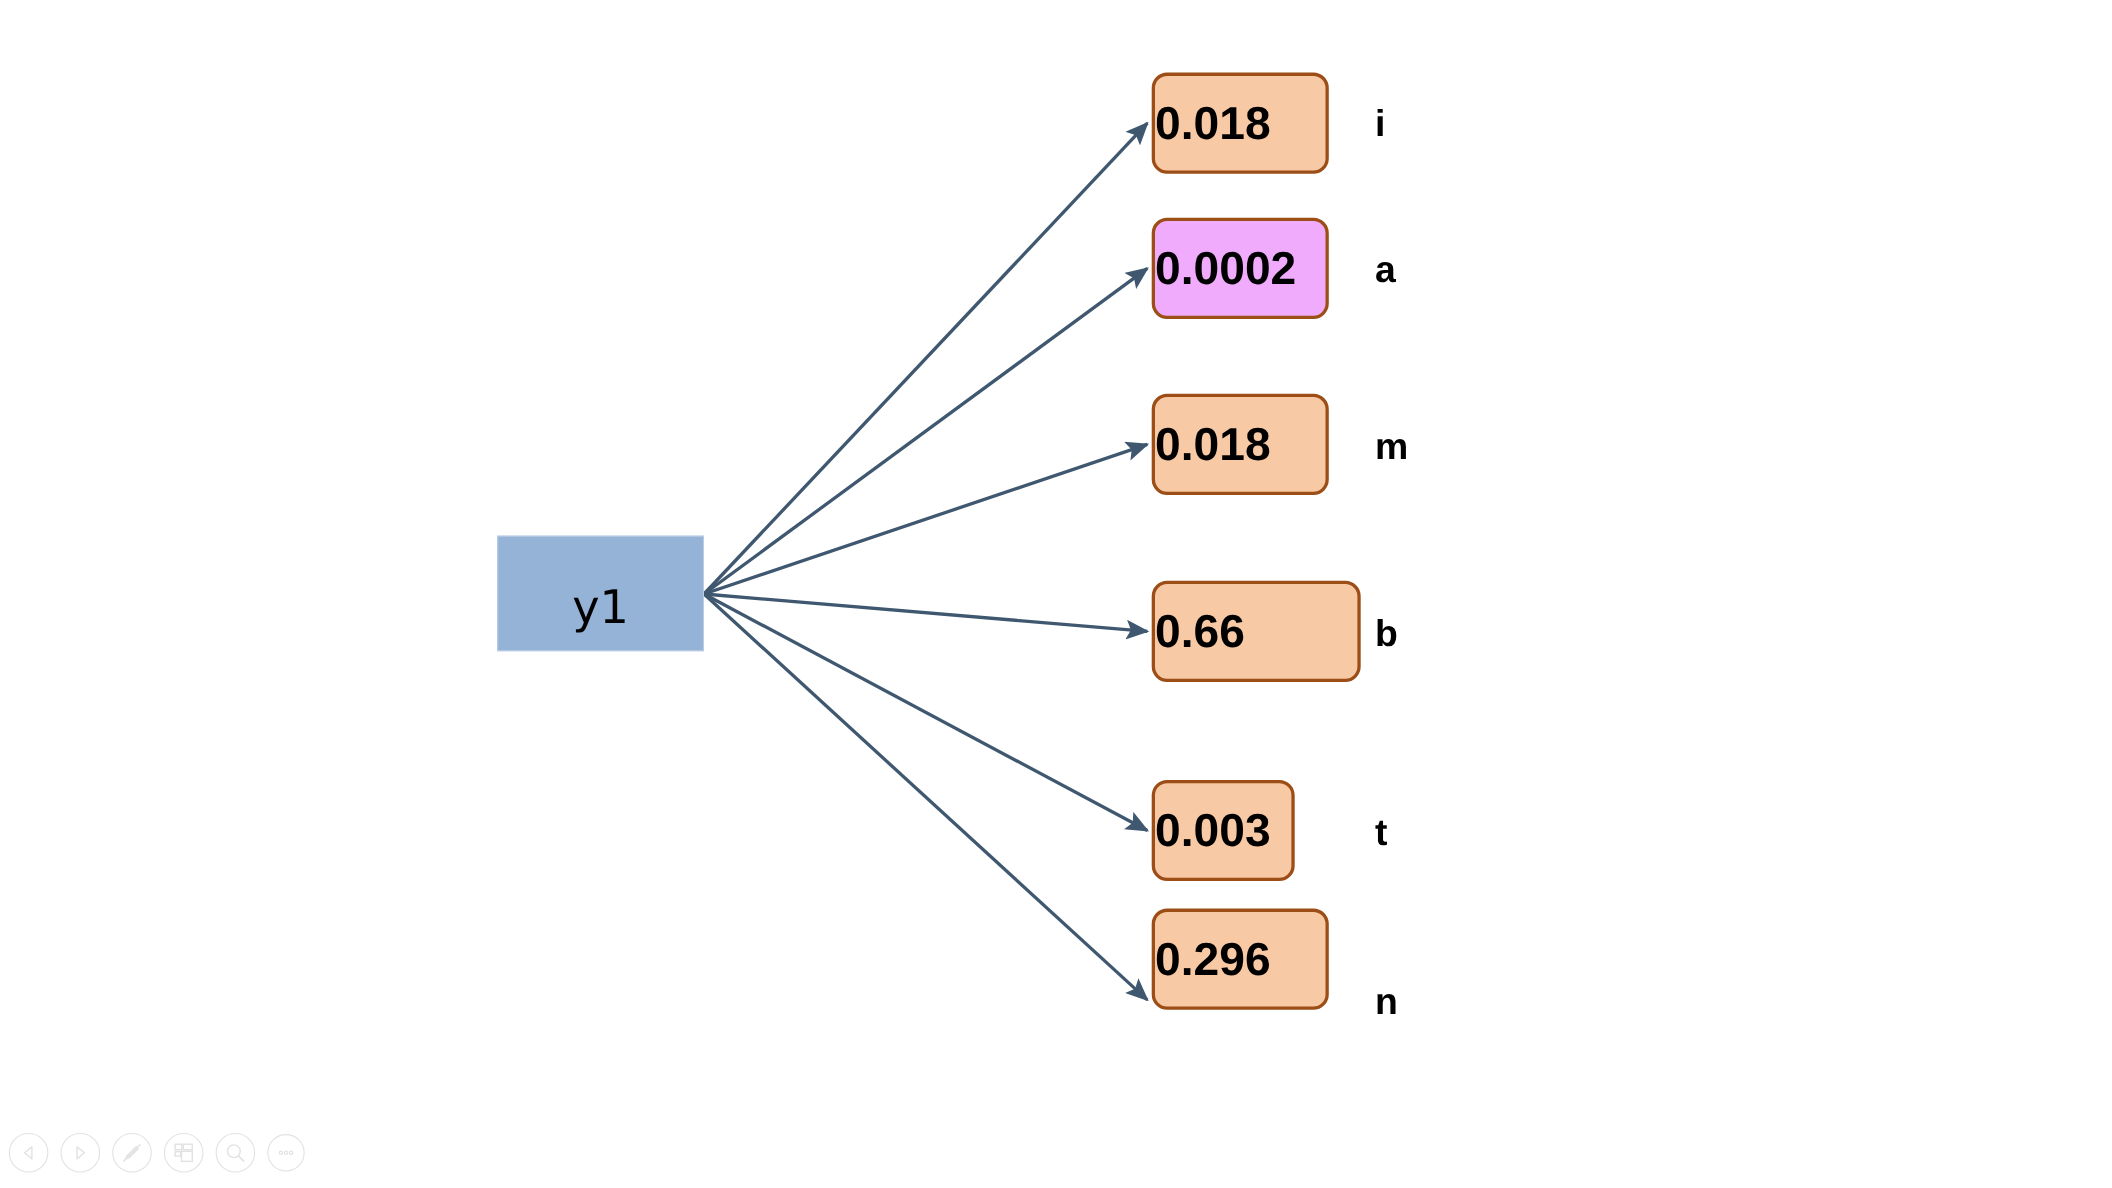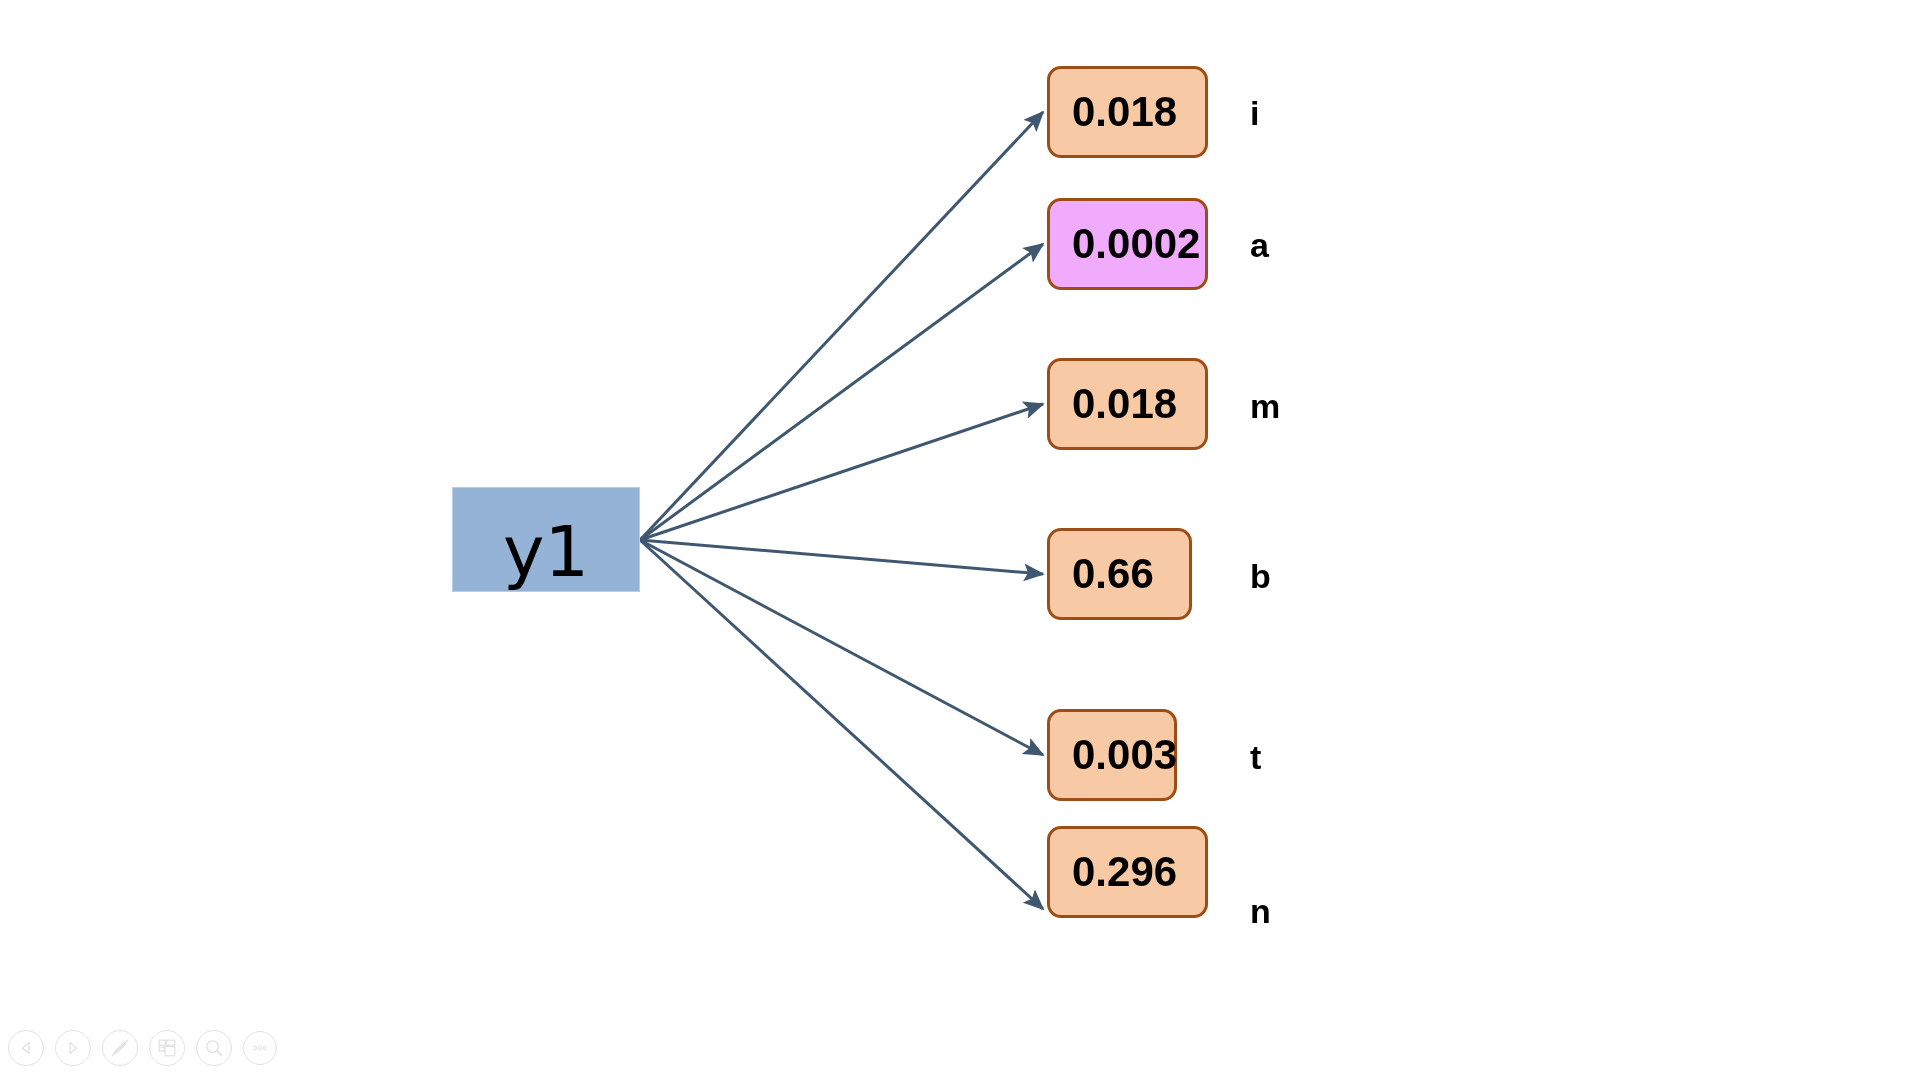--- a/index.html
+++ b/index.html
@@ -69,7 +69,6 @@
     font-weight: bold;
     color: #000000;
     white-space: nowrap;
-    padding-left: 22px;
     line-height: 1;
   }
 

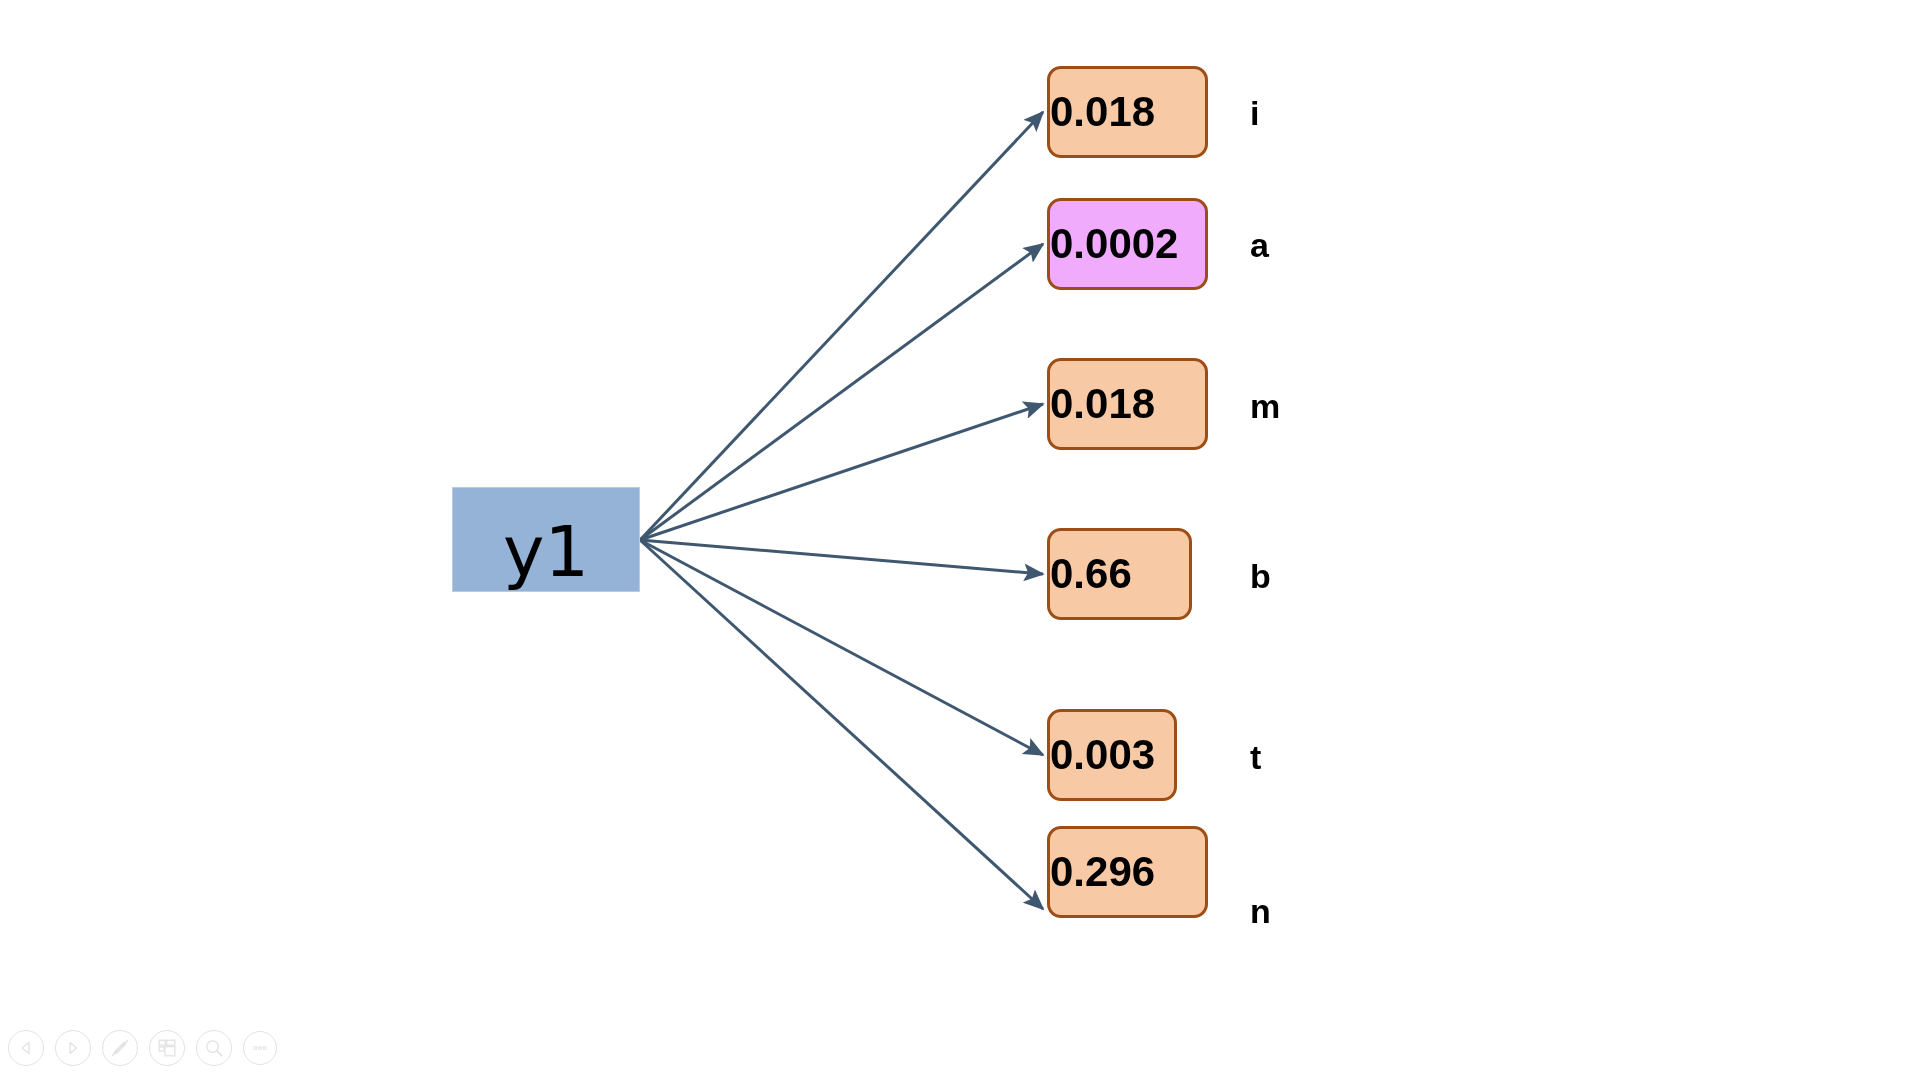--- a/index.html
+++ b/index.html
@@ -44,7 +44,7 @@
   }
   .source-node .source-label {
     font-family: "DejaVu Sans", sans-serif;
-    font-size: 70px;
+    font-size: 42px;
     font-weight: 400;
     color: #000000;
     line-height: 1;

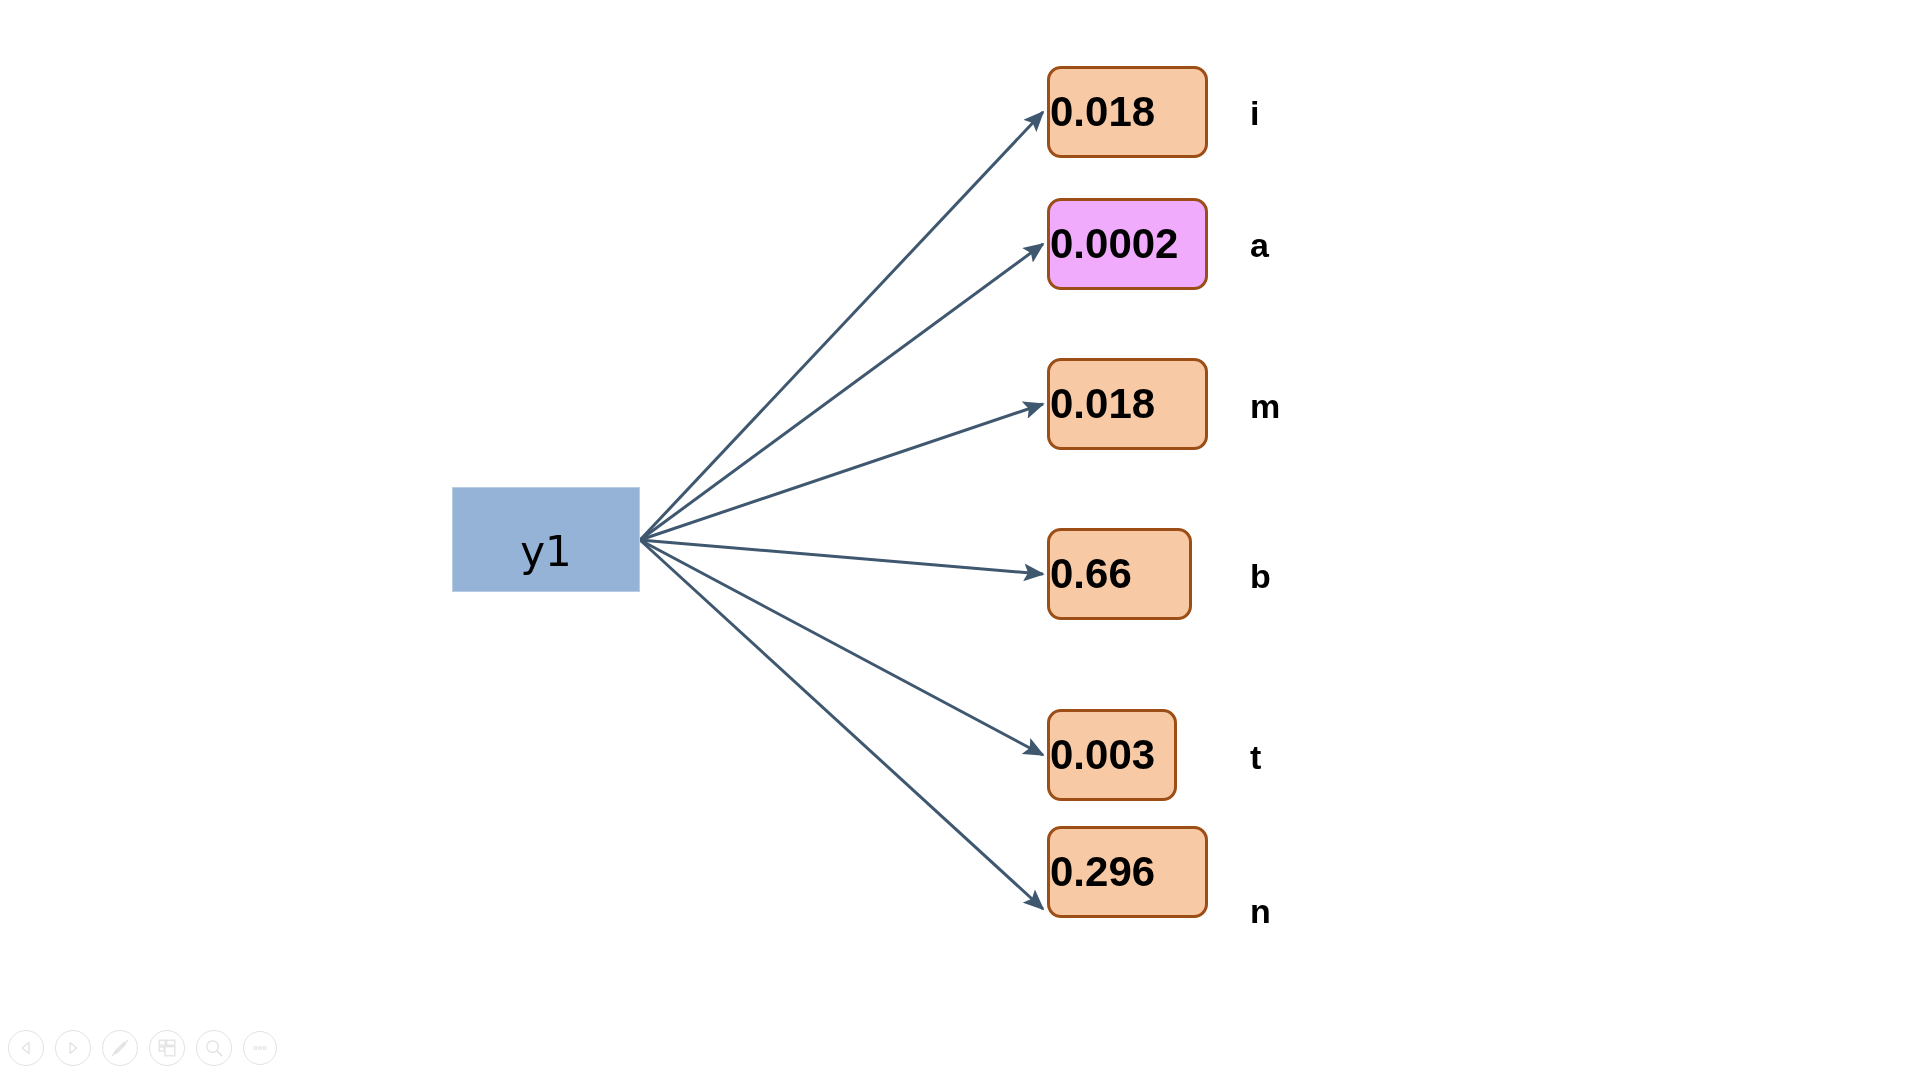--- a/index.html
+++ b/index.html
@@ -143,7 +143,7 @@
         <span class="target-value">0.018</span>
       </div>
       <div class="target-tag" style="left: 1250px; top: 389px;">m</div>
-      <div class="target-node" style="left: 1047px; top: 528px; width: 145px; height: 92px; background: rgb(248, 201, 165); border-color: rgb(156, 78, 22);">
+      <div class="target-node" style="left: 1047px; top: 528px; width: 190px; height: 92px; background: rgb(248, 201, 165); border-color: rgb(156, 78, 22);">
         <span class="target-value">0.66</span>
       </div>
       <div class="target-tag" style="left: 1250px; top: 559px;">b</div>

